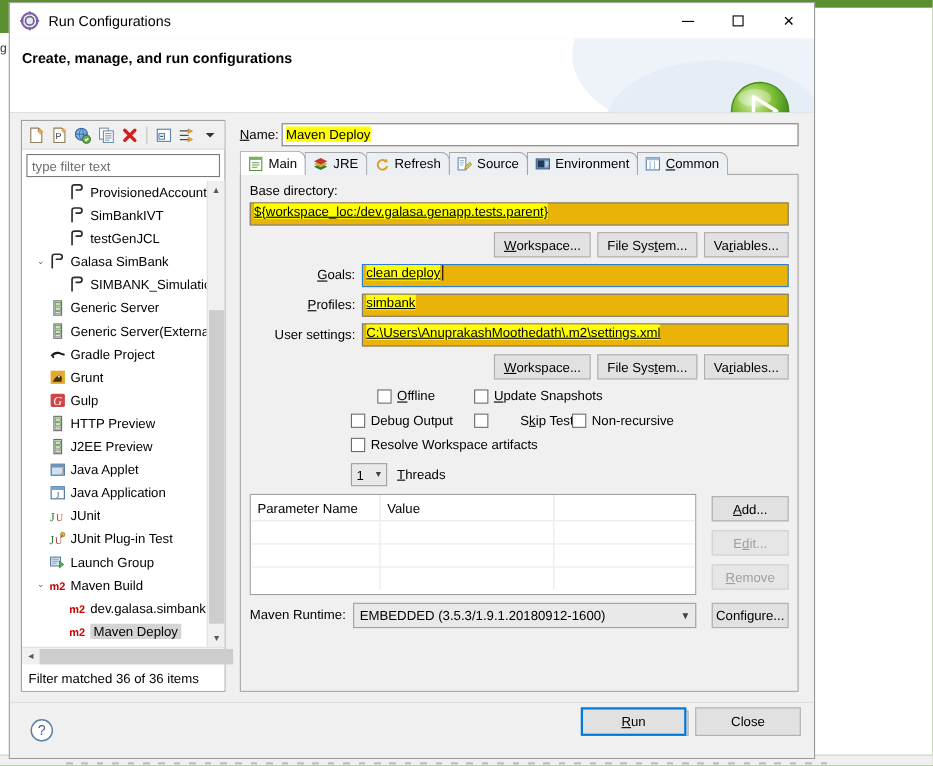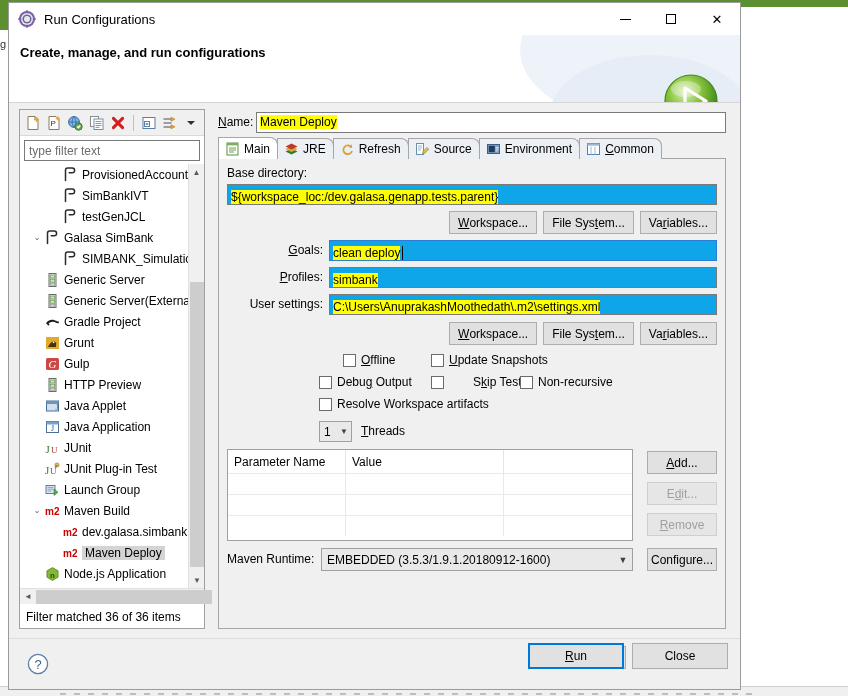--- a/index.html
+++ b/index.html
@@ -128,8 +128,8 @@
               position:relative; margin-top:-1px; }
 
   .lbl { font-size:12px; color:#000; }
-  .field { height:21px; border:1px solid #7a7a7a; background:#0ea5e9; display:flex;
-           align-items:flex-end; padding:0 3px; font-size:12px; }
+  .field { height:21px; border:1px solid #7a7a7a; background:#eab308; display:flex;
+           align-items:flex-start; padding:0 3px; font-size:12px;text-decoration:underline; }
   .field.focus { border:1px solid #2a7fd4; }
 
   .btn { height:23px; min-width:74px; border:1px solid #adadad; background:#e1e1e1;

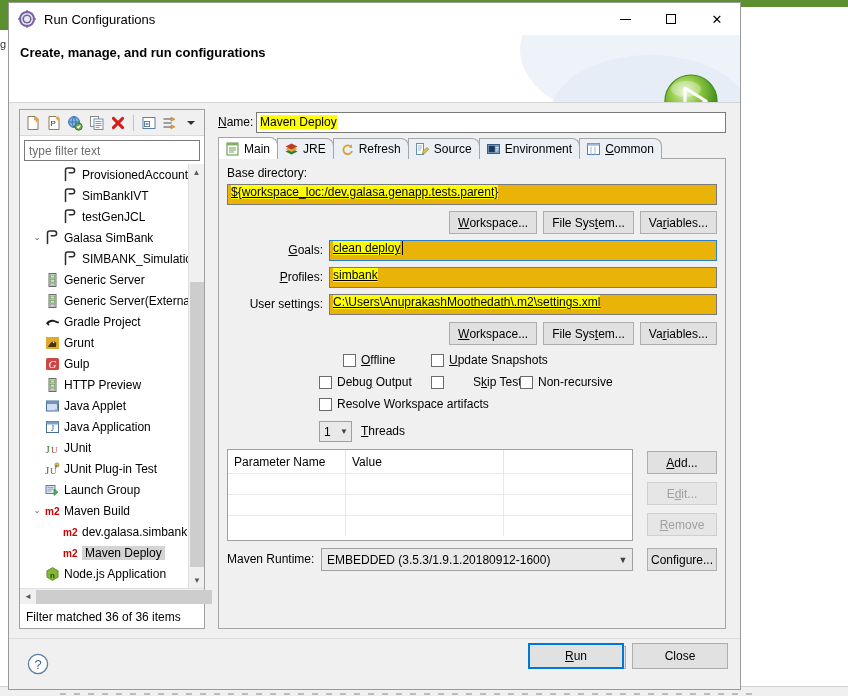--- a/index.html
+++ b/index.html
@@ -422,6 +422,18 @@
                   </svg>
                 </span>
                 <span class="lbl">HTTP Preview</span>
+              </div>
+              <div class="tree-row" style="padding-left: 10px;">
+                <span class="arrow"></span>
+                <span class="ico">
+                  <svg width="17" height="16" viewBox="0 0 17 16">
+                    <rect x="5" y="1.5" width="7" height="13" fill="#f2f2f2" stroke="#6b6b6b"></rect>
+                    <rect x="6.2" y="3" width="4.6" height="3" fill="#cfe3bd" stroke="#5b8f4a" stroke-width="0.7"></rect>
+                    <rect x="6.2" y="7.2" width="4.6" height="3" fill="#cfe3bd" stroke="#5b8f4a" stroke-width="0.7"></rect>
+                    <rect x="6.2" y="11.2" width="4.6" height="2" fill="#e3e3e3" stroke="#8a8a8a" stroke-width="0.7"></rect>
+                  </svg>
+                </span>
+                <span class="lbl">J2EE Preview</span>
               </div>
               <div class="tree-row" style="padding-left: 10px;">
                 <span class="arrow"></span>

